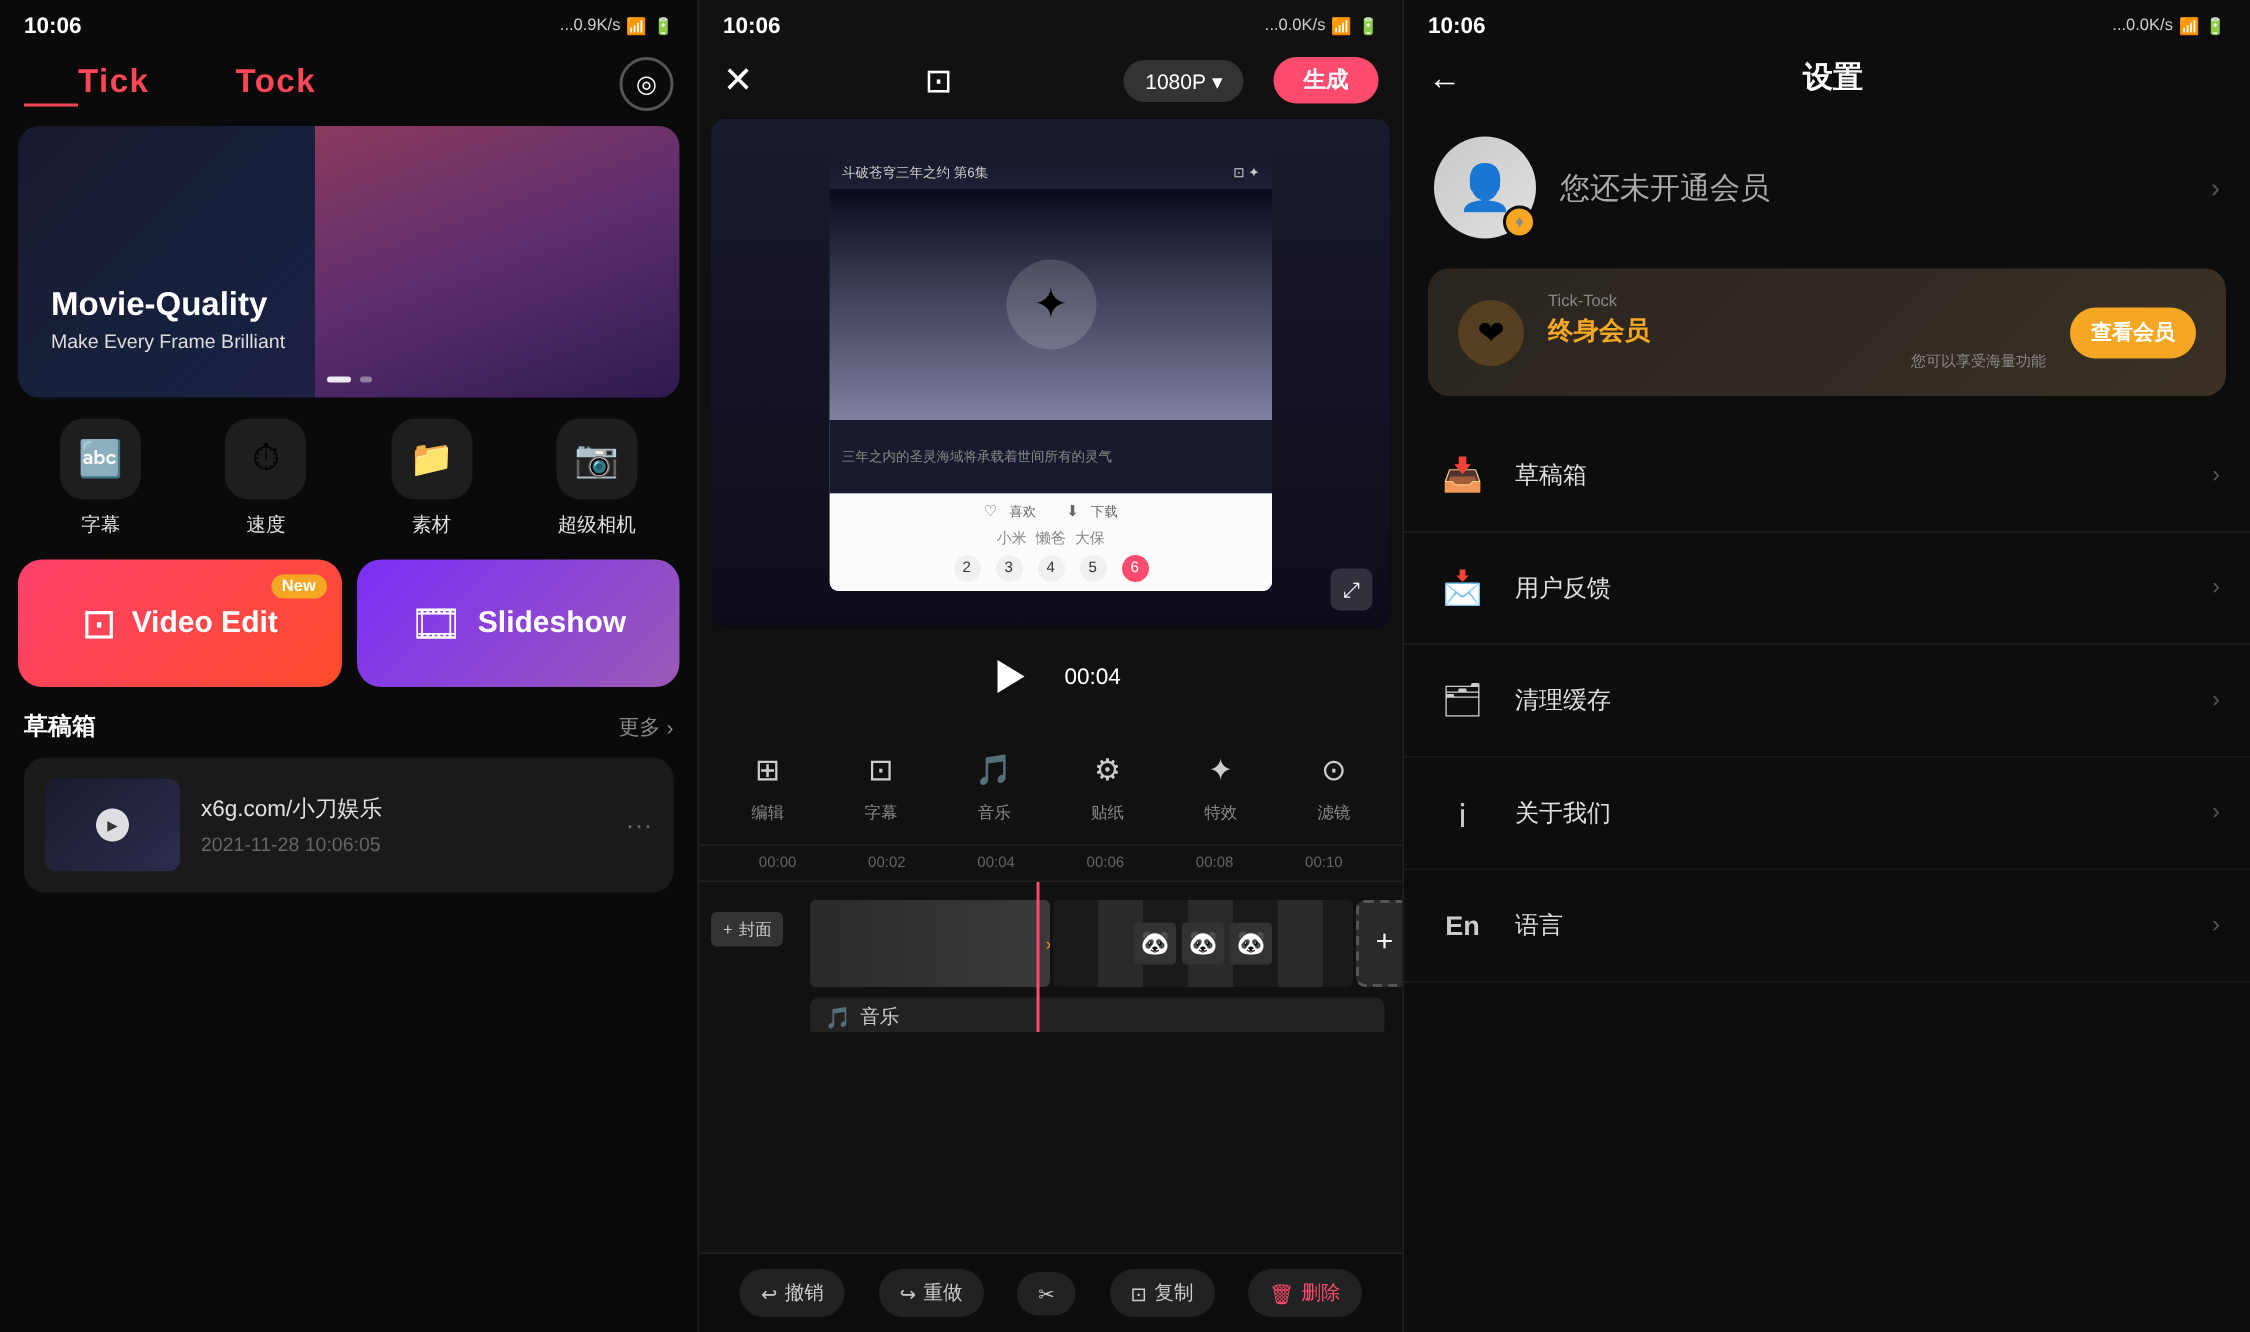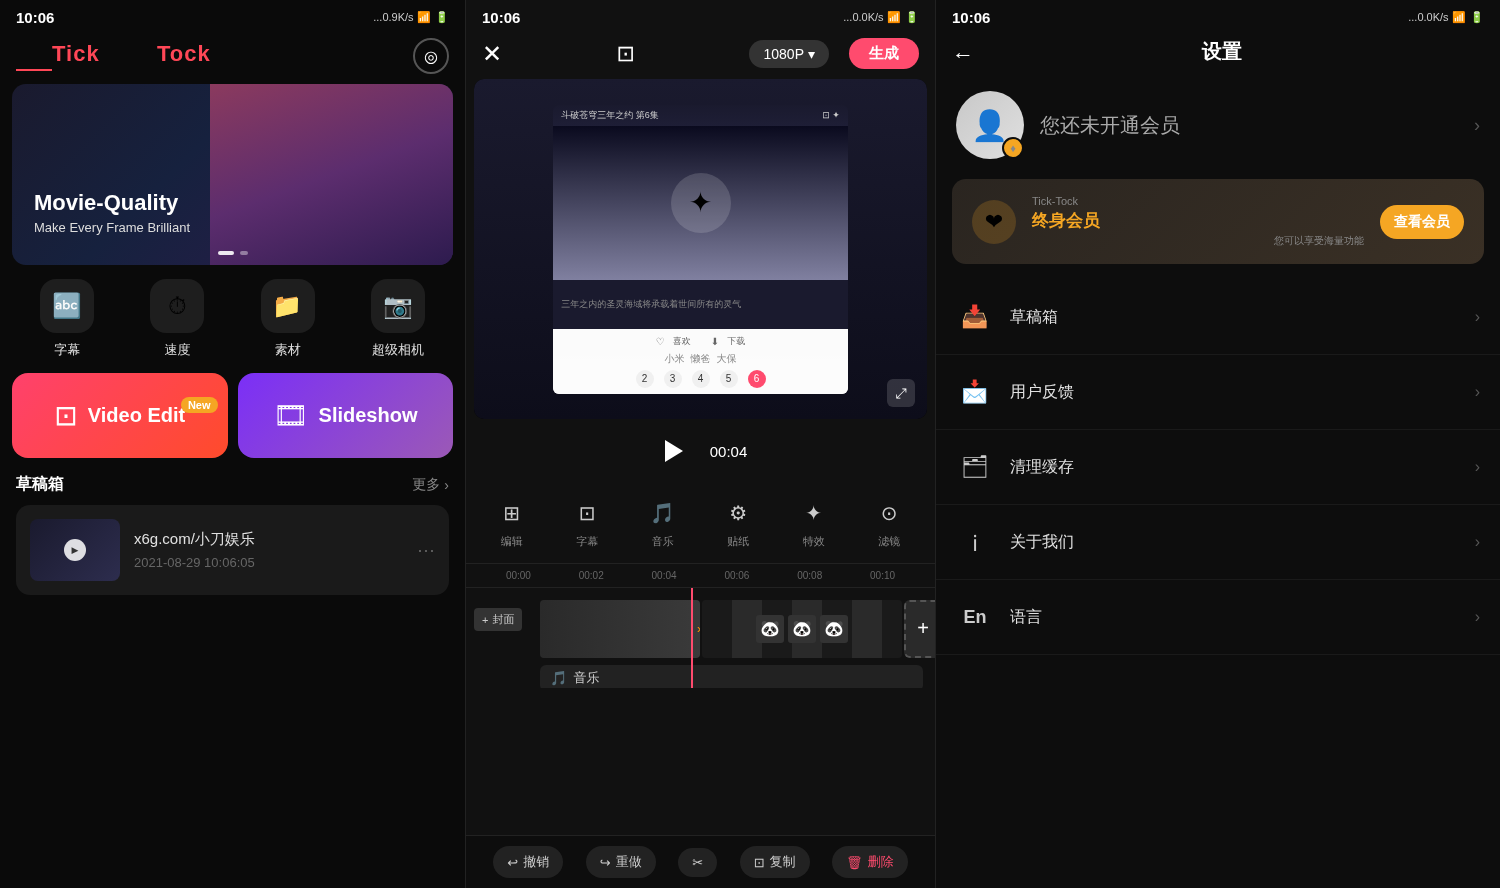--- a/index.html
+++ b/index.html
@@ -179,7 +179,7 @@
 
     .btn-new-badge {
       position: absolute;
-      top: 24px;
+      top: 10px;
       right: 10px;
       background: #f5a623;
       color: #fff;

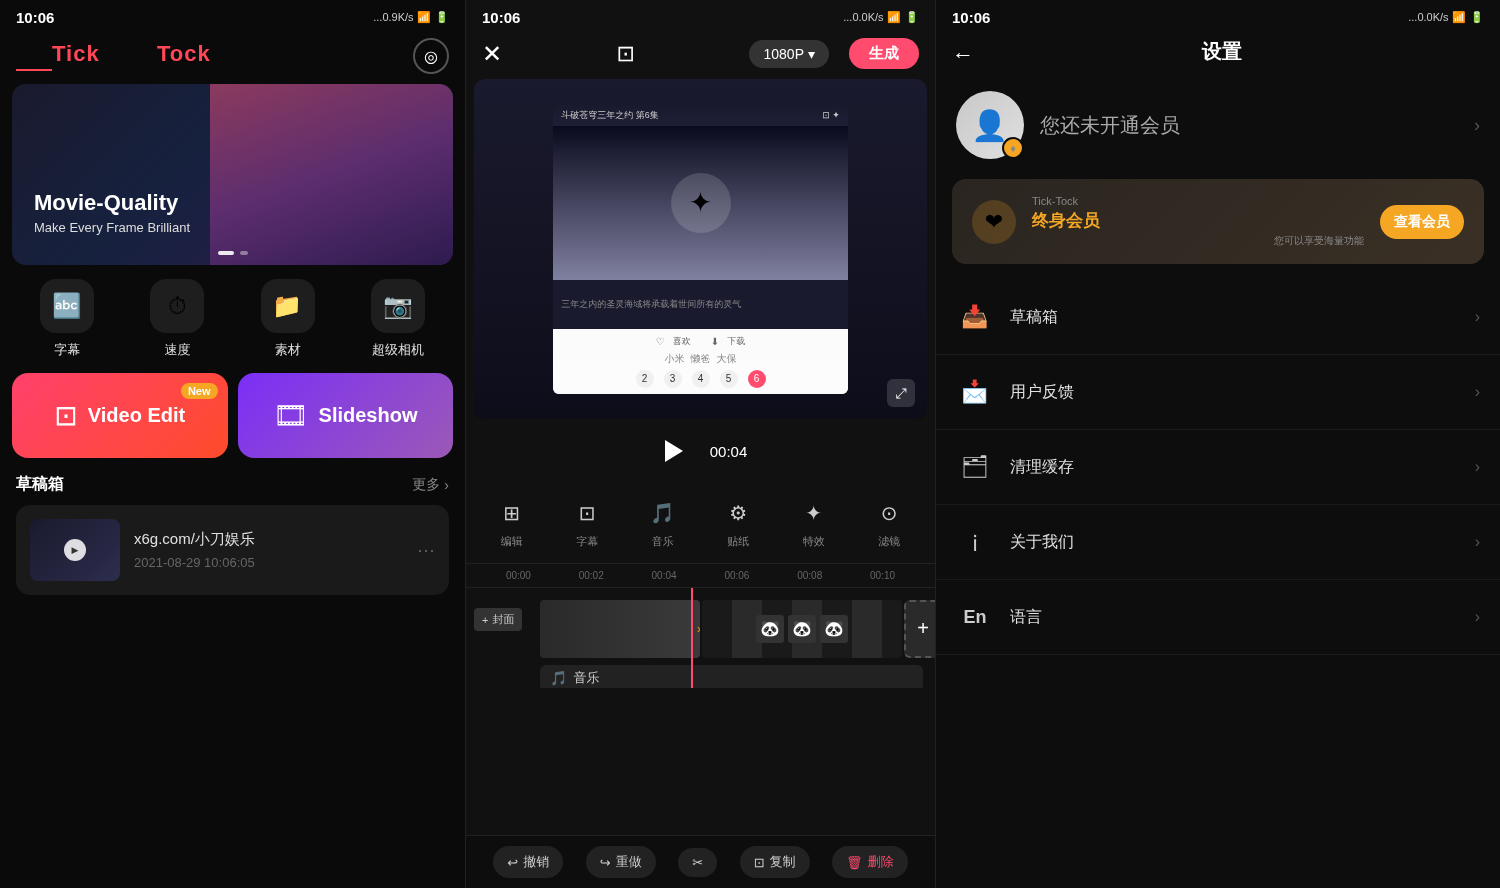--- a/index.html
+++ b/index.html
@@ -915,7 +915,7 @@
       </div>
       <div class="draft-info">
         <div class="draft-name">x6g.com/小刀娱乐</div>
-        <div class="draft-date">2021-08-29 10:06:05</div>
+        <div class="draft-date">2021-11-28 10:06:05</div>
       </div>
       <div class="draft-menu">···</div>
     </div>

